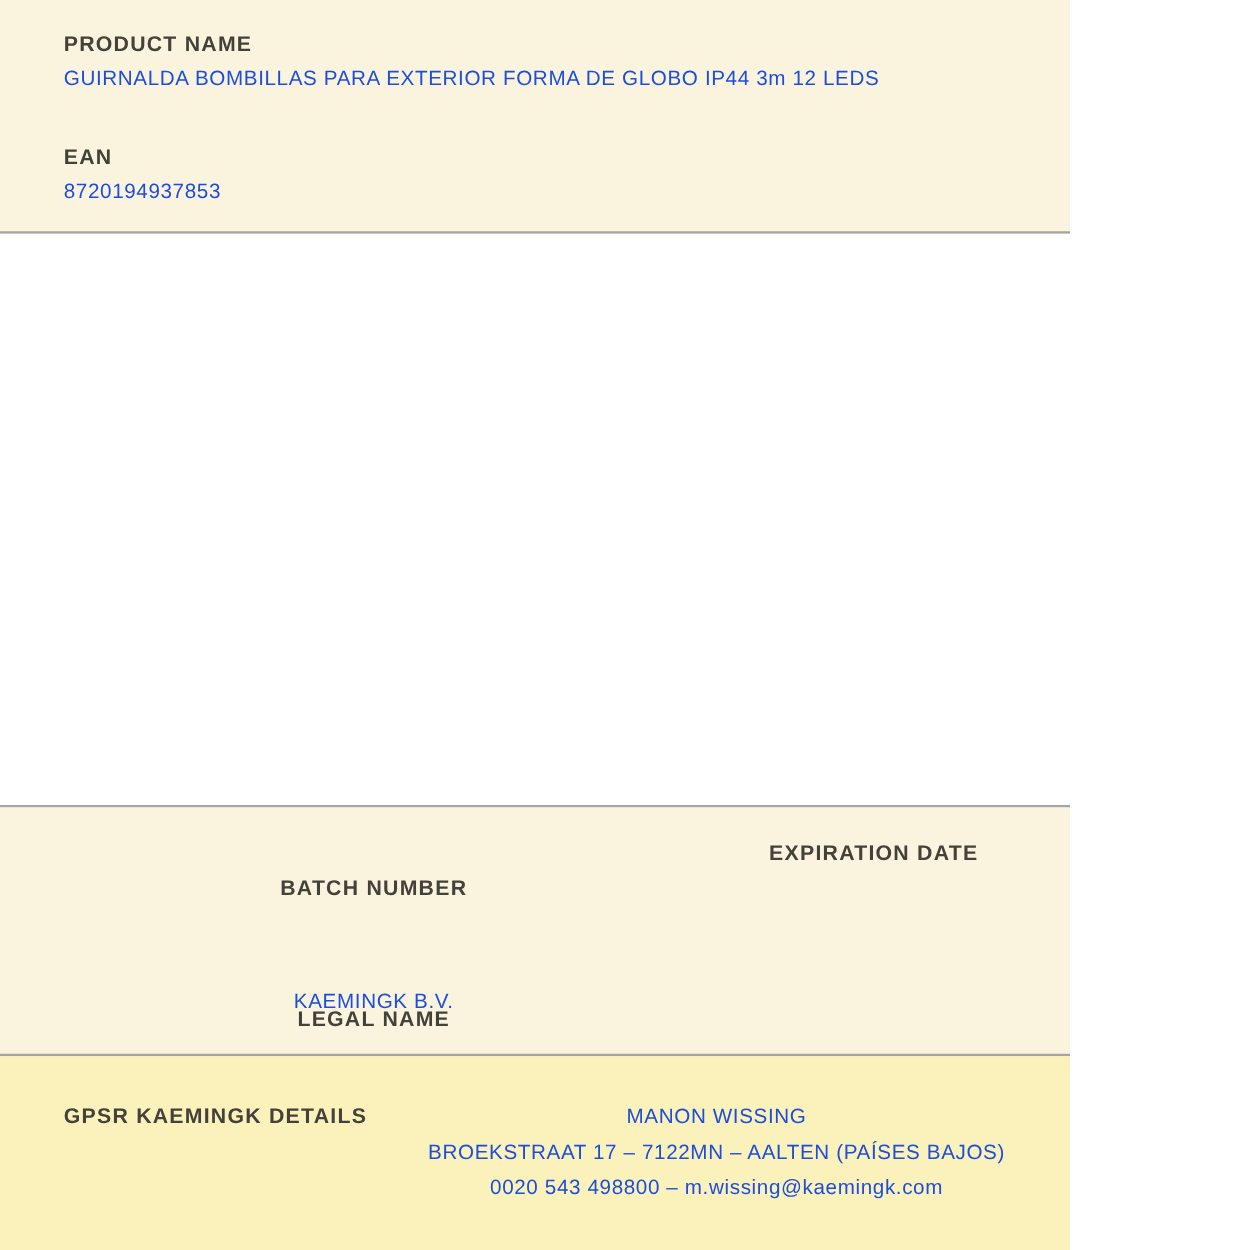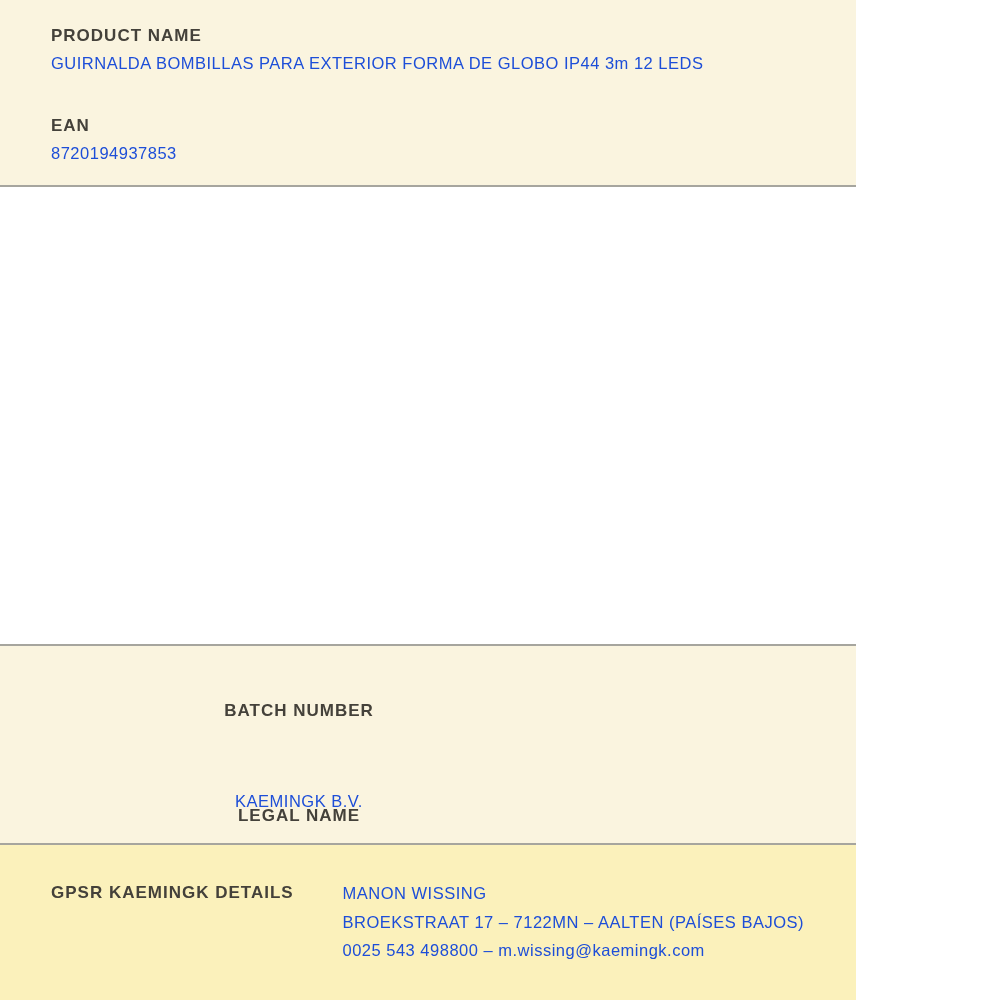--- a/index.html
+++ b/index.html
@@ -63,6 +63,7 @@
   <div class="section" id="sec-details"></div>
 
   <div class="abs label col col-left" style="top:673px;margin-top:28px;">BATCH NUMBER</div>
+  <div class="abs label col col-right" style="top:673px;">EXPIRATION DATE</div>
 
   <div class="abs label col col-left" style="top:806px;">LEGAL NAME</div>
   <div class="abs value col col-left" style="top:792px;">KAEMINGK B.V.</div>

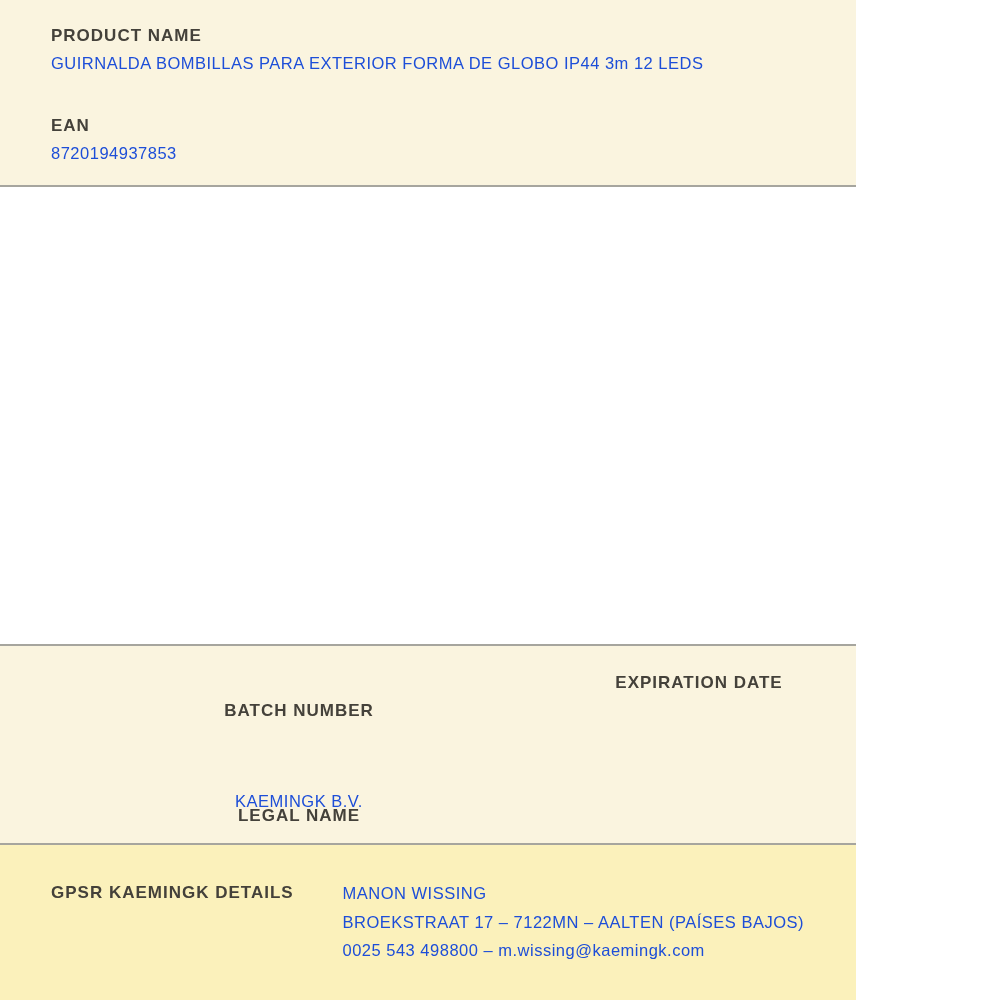--- a/index.html
+++ b/index.html
@@ -40,7 +40,7 @@
 
   .gpsr-contact {
     right: 52px; top: 879px;
-    text-align: left;
+    text-align: center;
     line-height: 28.5px;
     margin-left: 20px;
   }

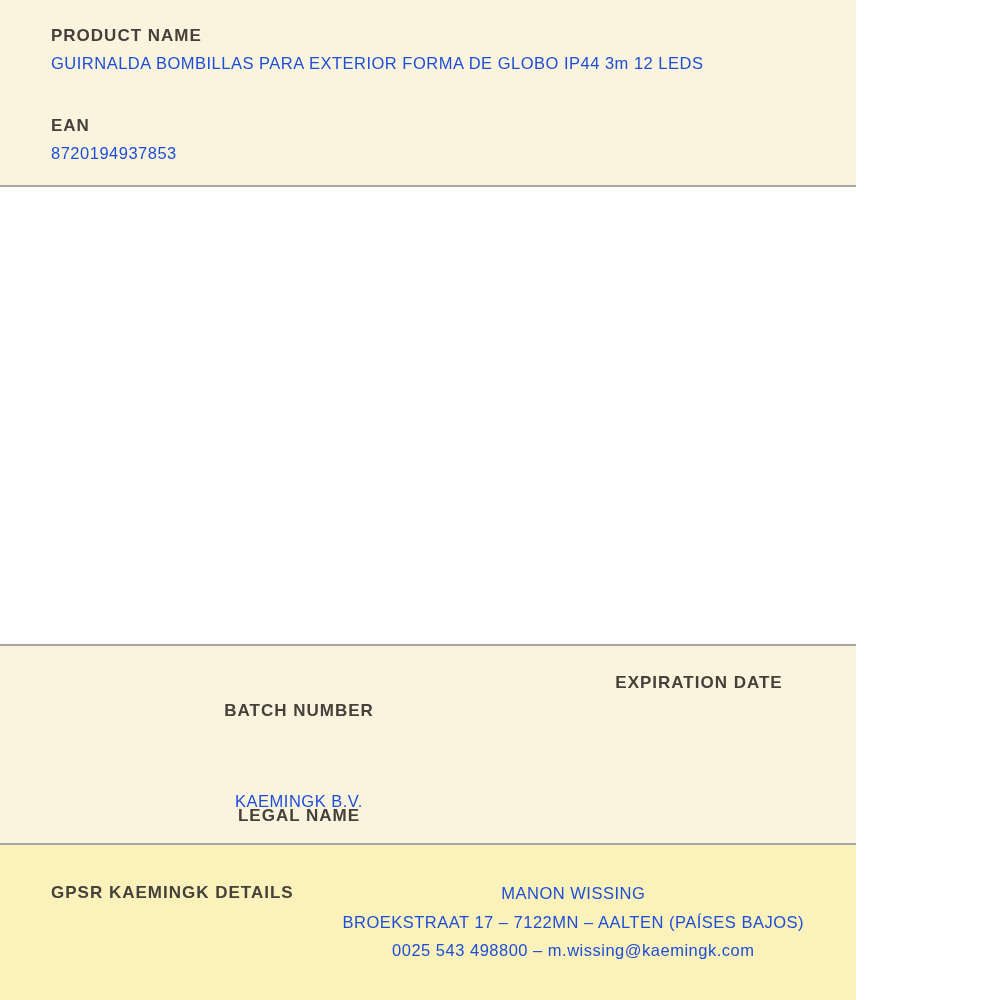--- a/index.html
+++ b/index.html
@@ -84,7 +84,7 @@
   <div class="abs value gpsr-contact">
     <div>MANON WISSING</div>
     <div>BROEKSTRAAT 17 – 7122MN – AALTEN (PAÍSES BAJOS)</div>
-    <div>0025 543 498800 – m.wissing@kaemingk.com</div>
+    <div>0020 543 498800 – m.wissing@kaemingk.com</div>
   </div>
 
 </div>

